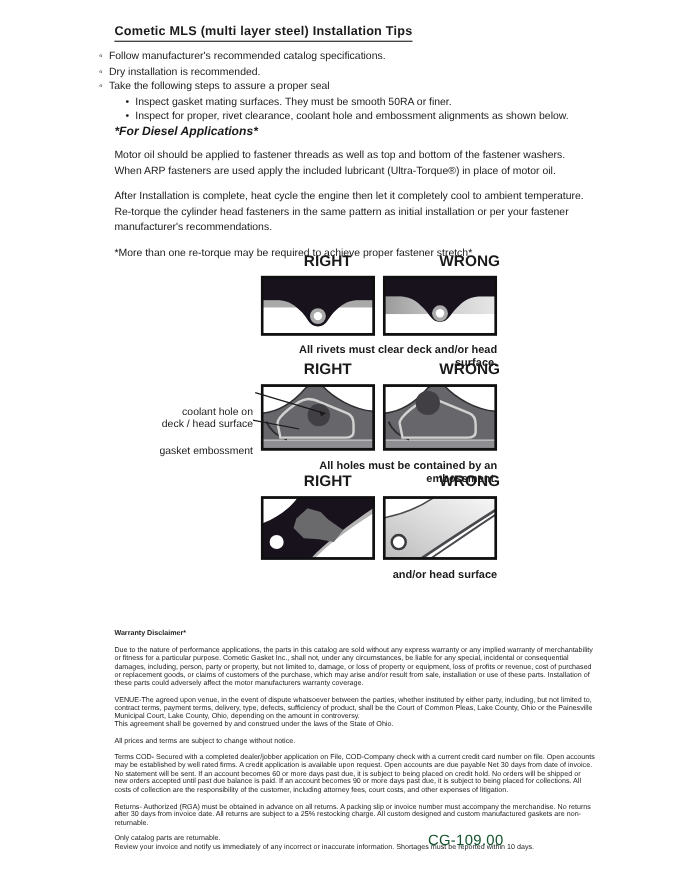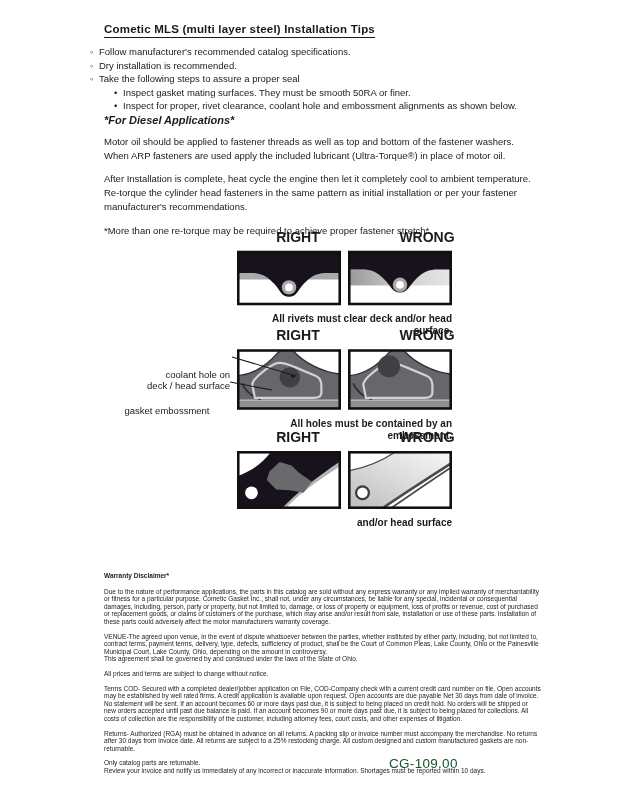--- a/index.html
+++ b/index.html
@@ -31,7 +31,7 @@
   .dg-panels svg + svg { margin-left:7px; }
   .dg-caption { font-weight:bold; font-size:10px; line-height:11.5px; margin-top:3px;text-align:right; }
   .side-labels { position:absolute; top:337px; left:104px; width:126px; text-align:right; font-size:9.5px; line-height:11px;margin-top:32px; }
-  .side-labels .lab2 { margin-top:14px;text-align:center; }
+  .side-labels .lab2 { margin-top:14px; }
   .pointer-overlay { position:absolute; top:330px; left:104px; pointer-events:none; }
   .disclaimer { position:absolute; top:572px; left:104px; width:437px; font-size:6.5px; line-height:7.6px; color:#222; }
   .disclaimer .dhead { font-weight:bold; margin:0 0 8px 0; }

